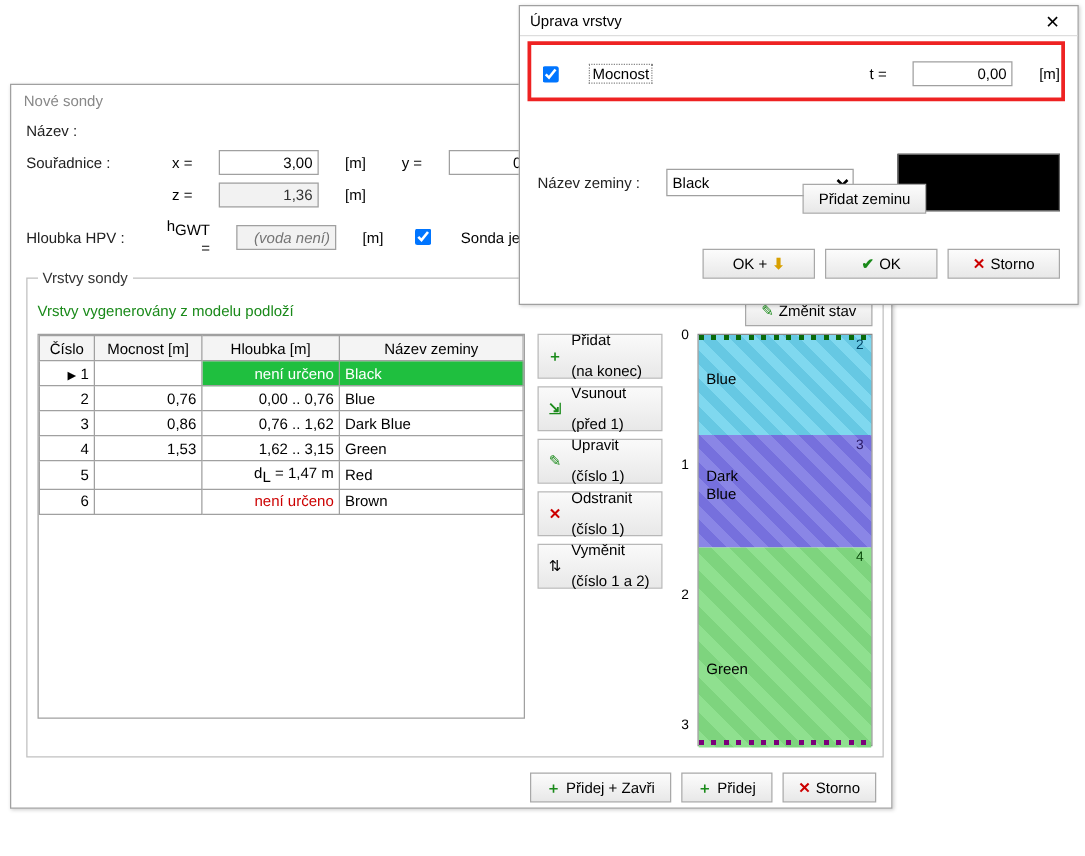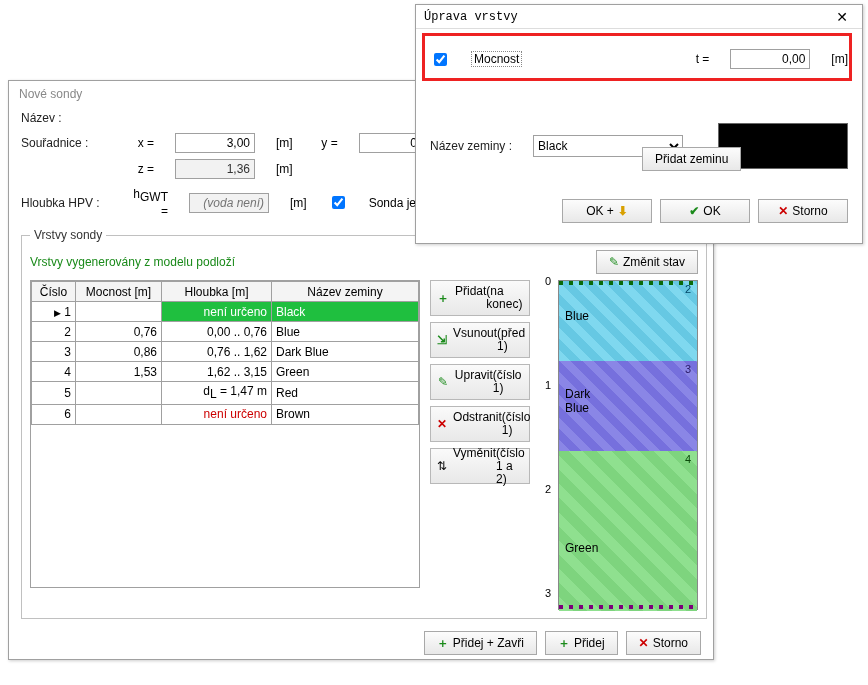--- a/index.html
+++ b/index.html
@@ -6,7 +6,7 @@
   body { margin: 0; background: #fff; width: 868px; height: 685px; position: relative; }
   .win { position: absolute; background: #fff; border: 1px solid #a0a0a0; box-shadow: 1px 1px 3px rgba(0,0,0,0.2); }
   .titlebar { height: 24px; display: flex; align-items: center; justify-content: space-between; padding: 0 6px; border-bottom: 1px solid #ddd; }
-  .titlebar .t { padding-left: 2px; font-family: Liberation Mono, monospace; }
+  .titlebar .t { padding-left: 2px; }
   .closex { width: 28px; text-align: center; font-size: 14px; }
   .btn { display: inline-flex; align-items: center; justify-content: center; gap: 4px; height: 24px; padding: 0 12px; border: 1px solid #a8a8a8; background: linear-gradient(#fcfcfc,#e8e8e8); cursor: pointer; }
   .btn.wide { width: 90px; }

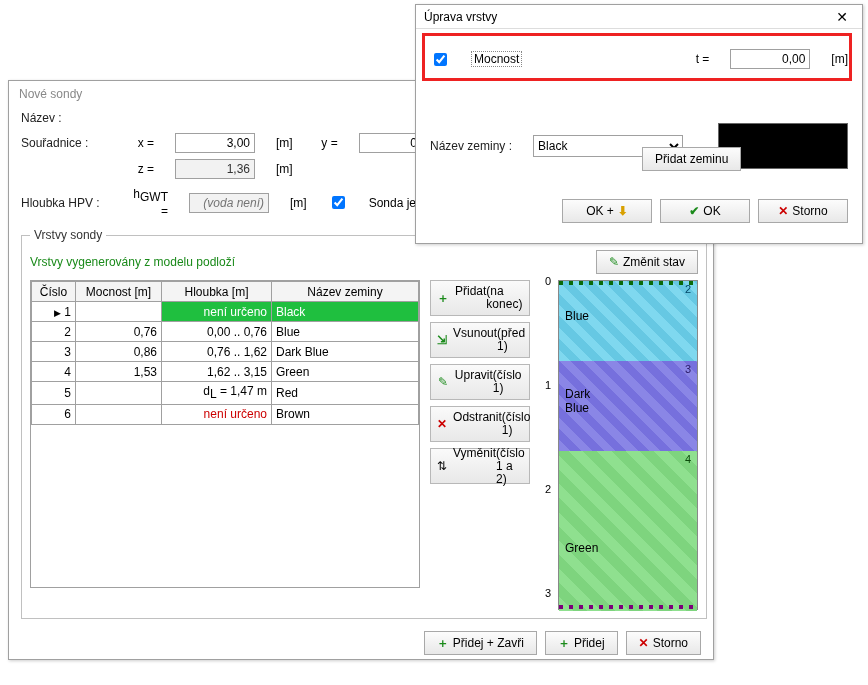--- a/index.html
+++ b/index.html
@@ -41,7 +41,7 @@
 </head>
 <body>
 
-<div class="win" style="left:8px; top:80px; width:706px; height:580px;">
+<div class="win" style="left:8px; top:67px; width:706px; height:580px;">
   <div style="padding:6px 10px 0 10px; color:#888;">Nové sondy</div>
   <div style="padding:10px 12px;">
     <div class="row" style="margin-bottom:8px;">

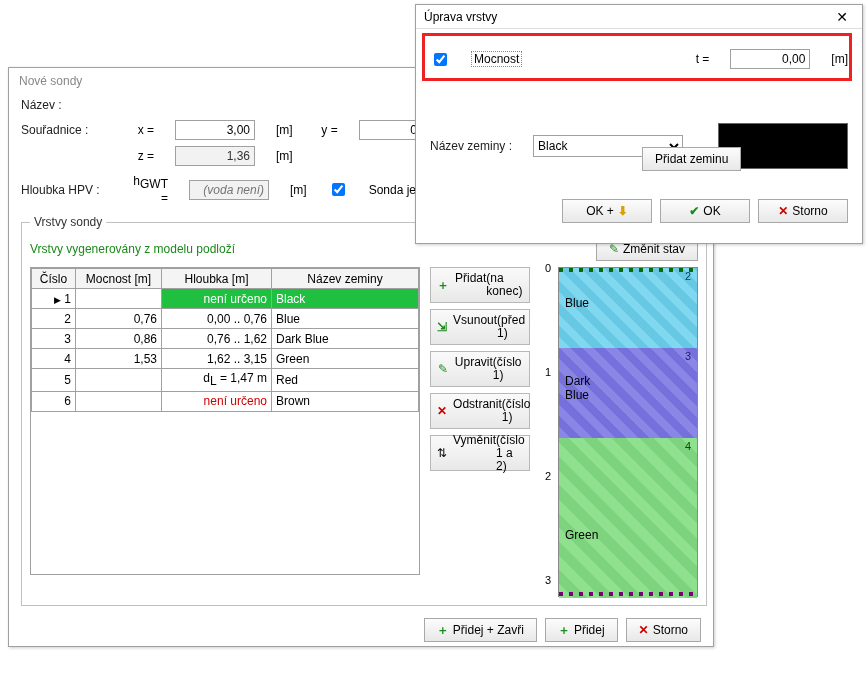--- a/index.html
+++ b/index.html
@@ -24,7 +24,7 @@
   tr.sel td:first-child, tr.sel td:nth-child(2) { background:#fff; color:#000; }
   .sidebtn { display: flex; align-items: center; gap: 6px; width: 100px; height: 36px; border: 1px solid #b8b8b8; background: linear-gradient(#fafafa,#e8e8e8); padding: 2px 6px; cursor: pointer; }
   .sidebtn .ico { width: 14px; text-align: center; }
-  .sidebtn .lbls { display: flex; line-height: 13px; }
+  .sidebtn .lbls { display: flex; flex-direction: column; line-height: 13px; gap: 12px; }
   .row { display: flex; align-items: center; gap: 21px; }
   .label { color: #222; }
   .soil-view { position: relative; border: 1px solid #888; background: #fff; }

